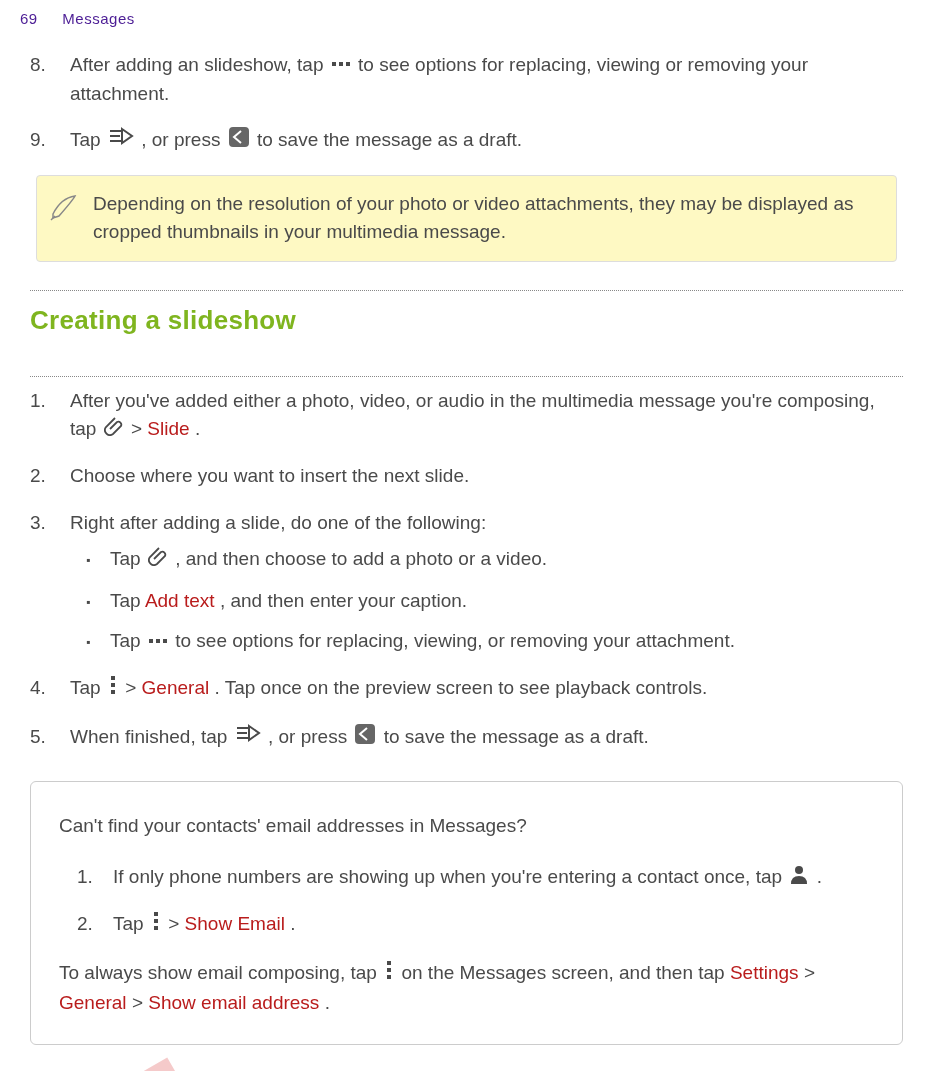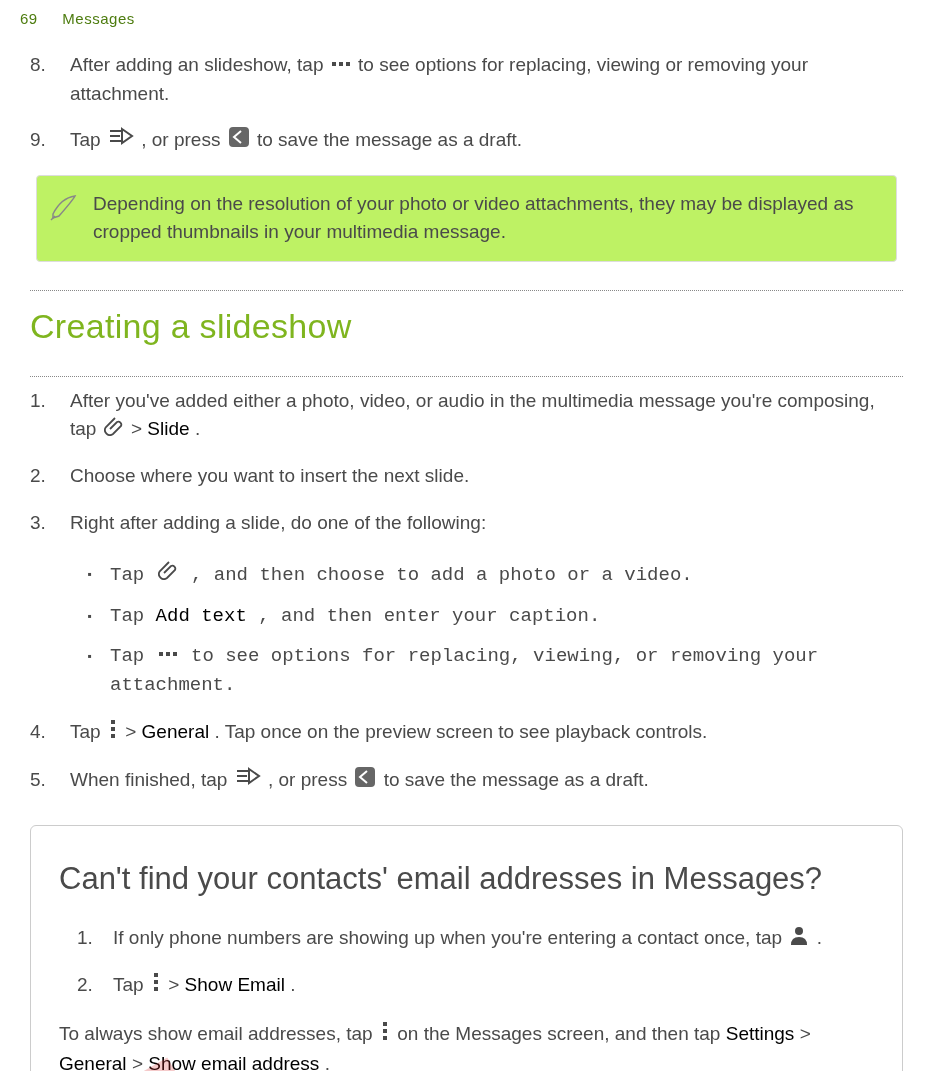--- a/index.html
+++ b/index.html
@@ -17,7 +17,7 @@
     .header {
       padding: 8px 20px 20px 20px;
       font-size: 15px;
-      color: #4d7c0f;
+      color: #4c1d95;
       letter-spacing: 0.5px;
     }
     .header .page-num { margin-right: 20px; }

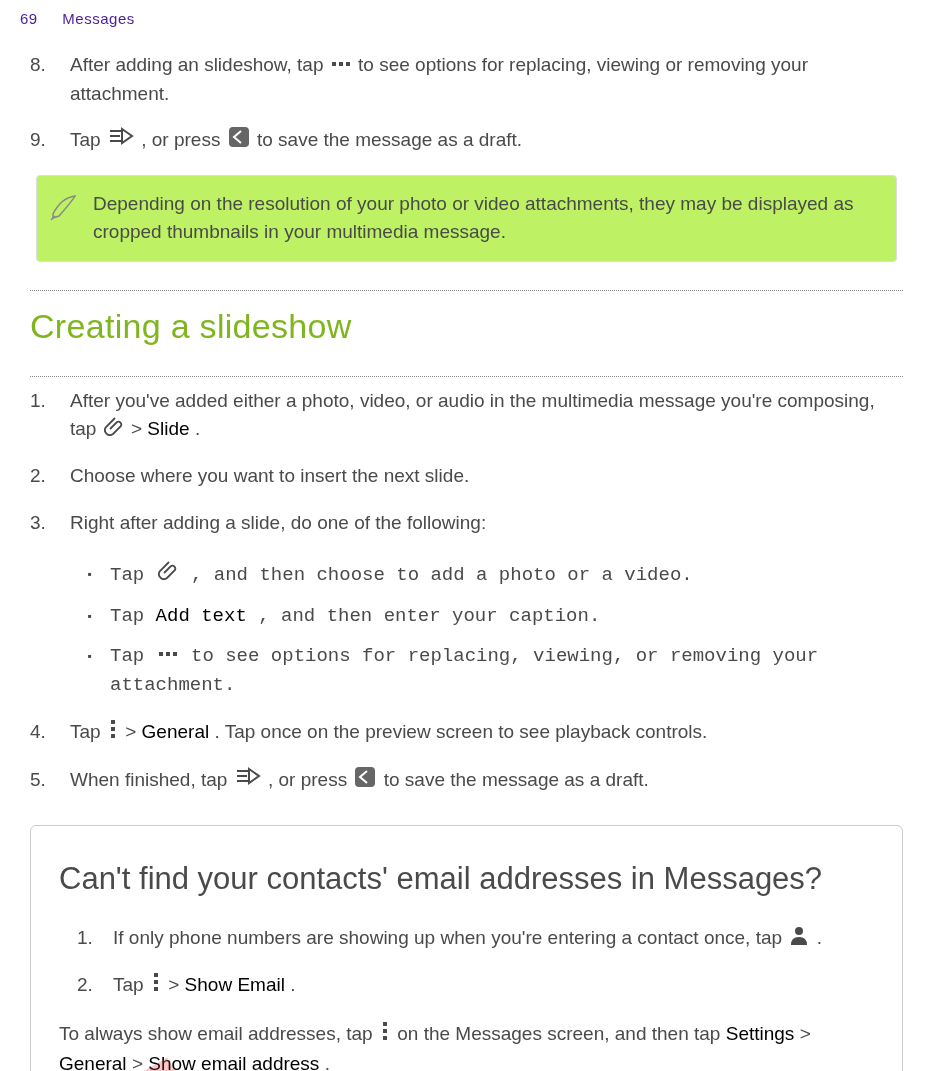--- a/index.html
+++ b/index.html
@@ -55,7 +55,7 @@
       color: #4a4a4a;
     }
     .note-box {
-      background: #bef264;
+      background: #fef9c3;
       border: 1px solid #ddd;
       border-radius: 4px;
       margin: 18px 6px 28px 6px;

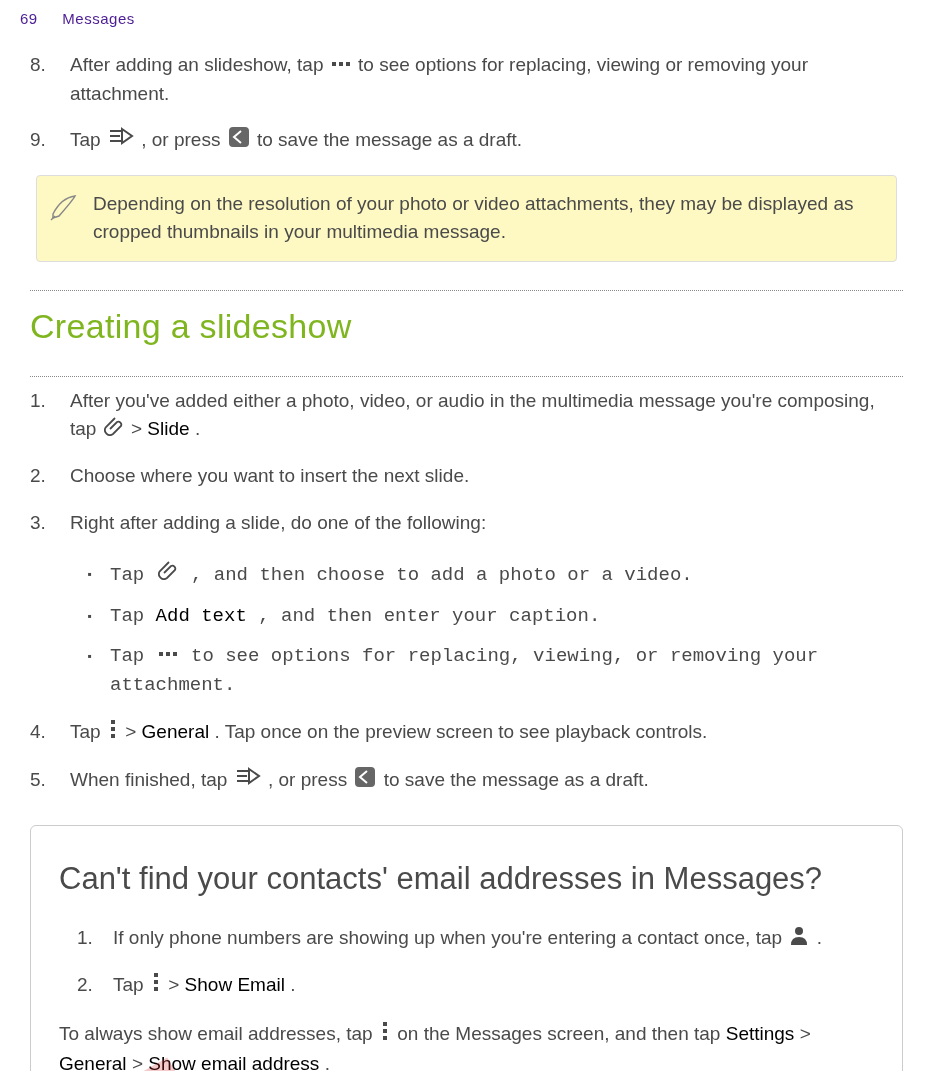--- a/index.html
+++ b/index.html
@@ -69,9 +69,9 @@
     }
     .section-title {
       color: #7fb51f;
-      font-size: 34px;
-      font-weight: 400;
-      margin: 10px 0 24px 0;
+      font-size: 26px;
+      font-weight: 700;
+      margin: 10px 0 36px 0;
       letter-spacing: 0.3px;
     }
     .dotted {

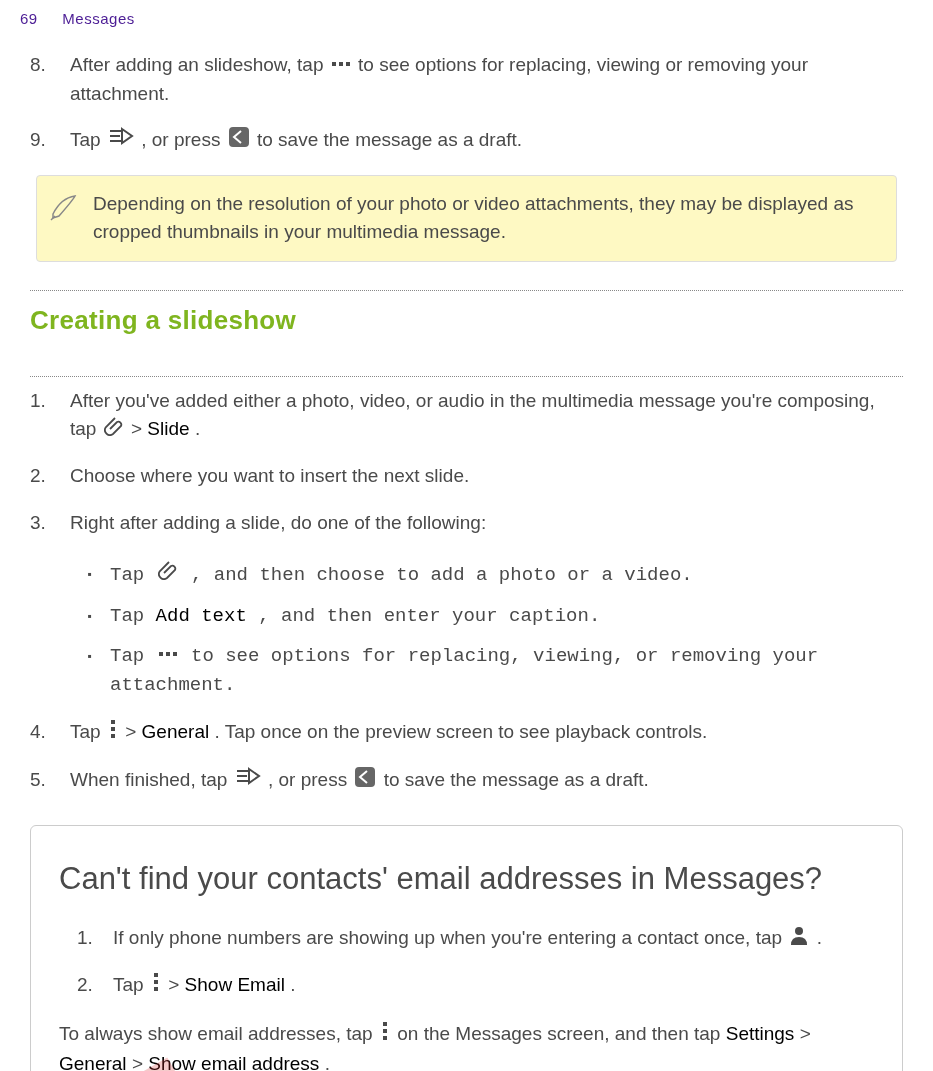--- a/index.html
+++ b/index.html
@@ -98,7 +98,7 @@
     .info-box ol.main-list { padding-left: 54px; }
     .info-box ol.main-list > li .num { left: -36px; color: #4a4a4a; }
     .info-last { margin-top: 14px; }
-    .b { font-weight: 400; color: #000000; }
+    .b { font-weight: 400; color: #b91c1c; }
 
     
     .wm {

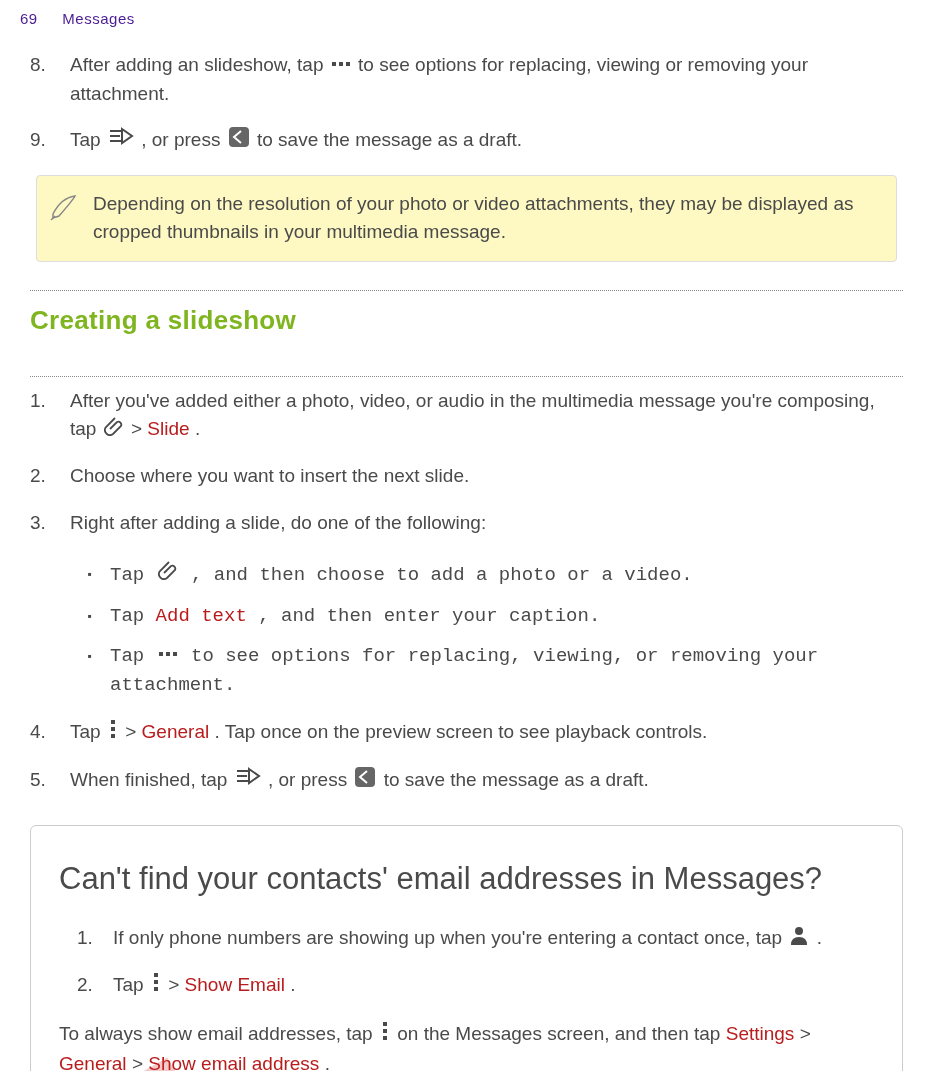--- a/index.html
+++ b/index.html
@@ -39,8 +39,7 @@
     ol.sub-list {
       list-style: none;
       padding-left: 40px;
-      margin-top: 23px;
-      font-family: Liberation Mono, monospace;
+      margin-top: 8px;
     }
     ol.sub-list > li {
       margin-bottom: 12px;

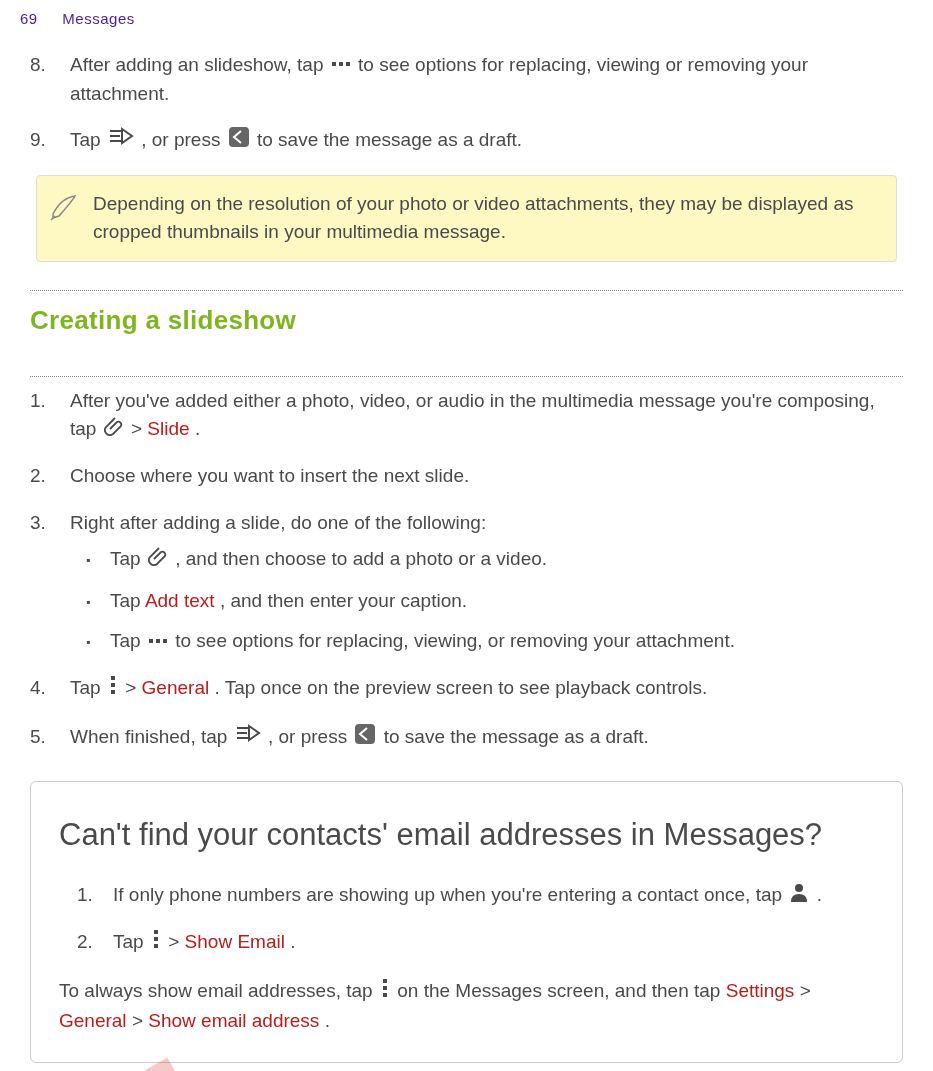--- a/index.html
+++ b/index.html
@@ -90,7 +90,7 @@
       padding: 30px 28px 26px 28px;
     }
     .info-title {
-      font-size: 31px;
+      font-size: 19px;
       color: #4a4a4a;
       margin-bottom: 22px;
     }

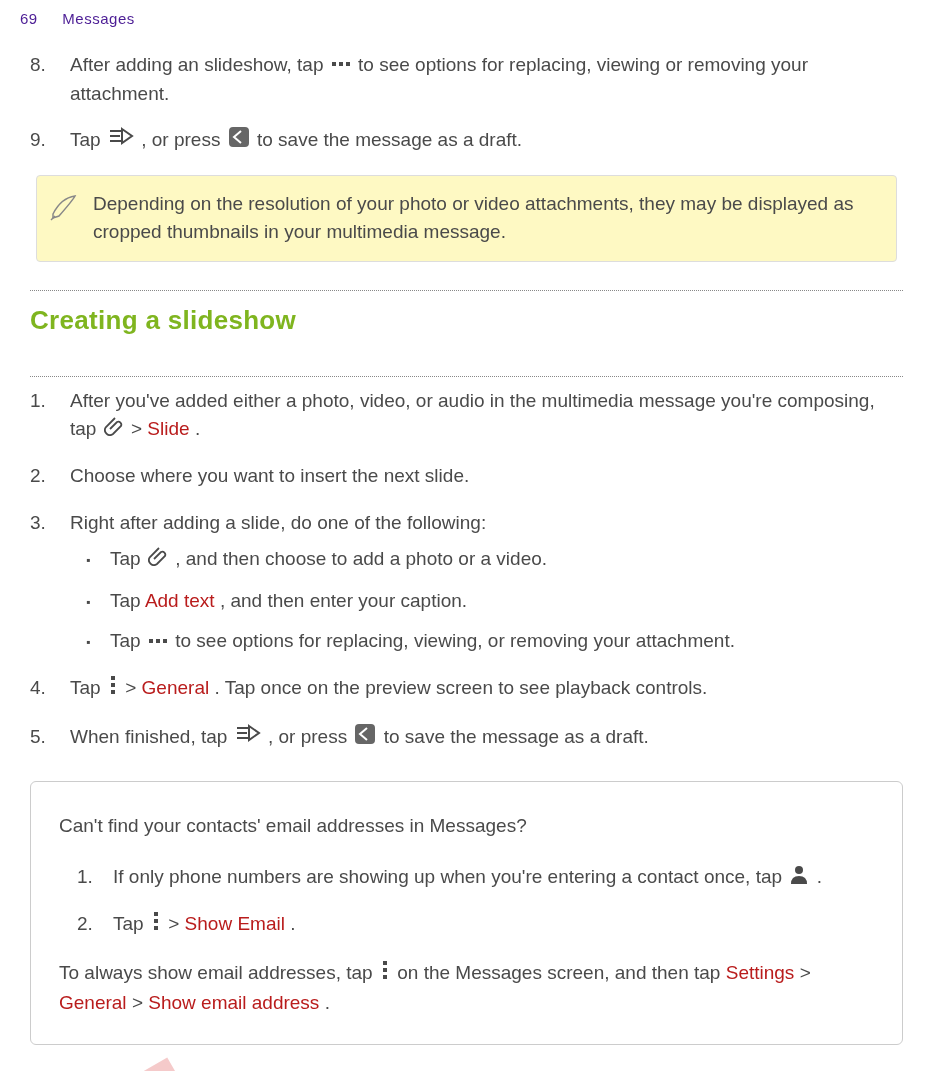--- a/index.html
+++ b/index.html
@@ -302,7 +302,7 @@
       </li>
     </ol>
     <div class="info-last">
-      <span>To always show email addresses, tap </span>
+      <span>To always show email composing, tap </span>
       <span class="icon">
         <svg width="10" height="22" viewBox="0 0 10 22">
           <rect x="3" y="2" width="4" height="4" fill="#4a4a4a"></rect>

